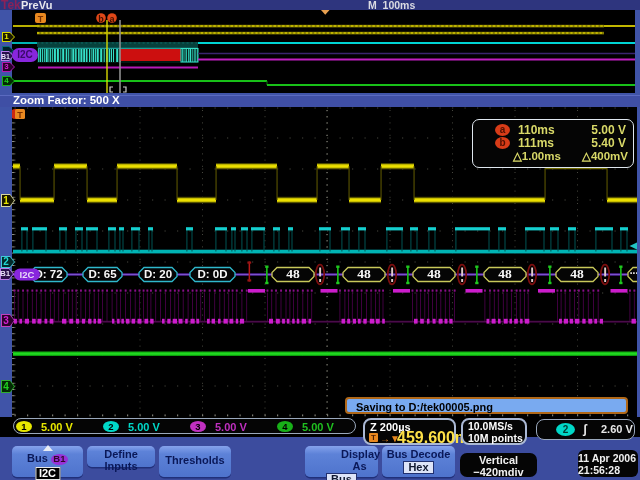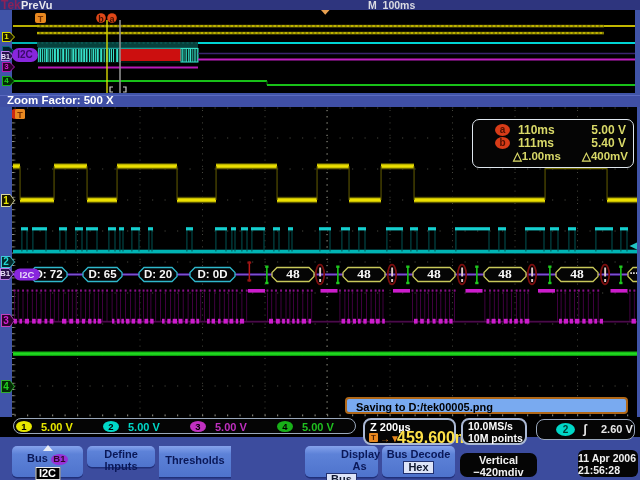--- a/index.html
+++ b/index.html
@@ -92,7 +92,7 @@
    color:#3a0a6a;font:bold 10px 'Liberation Sans',sans-serif;text-align:center;line-height:14px;">I2C</div>
 
   <div style="position:absolute;left:0;top:95px;width:640px;height:12px;background:#3f4fa5;border-top:1px solid #5a6ac0;"></div>
-  <div style="position:absolute;left:7px;top:93.5px;color:#ffffff;font:bold 11.5px 'Liberation Sans',sans-serif;z-index:5;">Zoom Factor: 500 X</div>
+  <div style="position:absolute;left:13px;top:93.5px;color:#ffffff;font:bold 11.5px 'Liberation Sans',sans-serif;z-index:5;">Zoom Factor: 500 X</div>
 
   <svg width="625" height="310" style="position:absolute;left:12px;top:107px;">
       <defs>

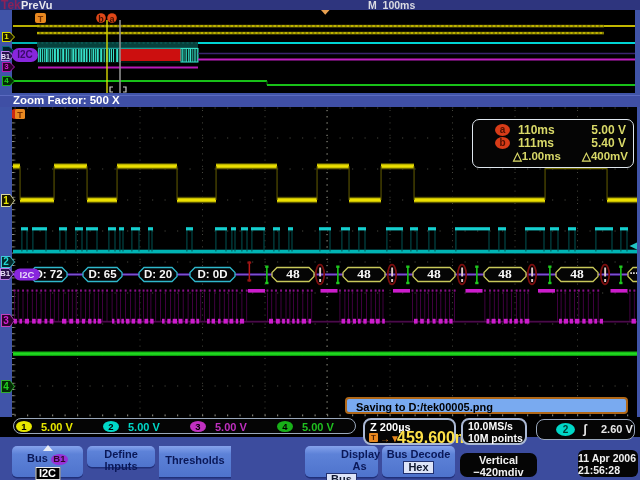--- a/index.html
+++ b/index.html
@@ -1883,7 +1883,7 @@
       <div style="margin-top:2px;">Define<br>Inputs</div>
     </div>
 <div style="position:absolute;left:159px;top:446px;width:72px;height:31px;
-background:linear-gradient(#85a2ec,#5d82d8 26%,#4e73cc);border-radius:0;box-shadow:0 1.5px 0 #20307a;
+background:linear-gradient(#85a2ec,#5d82d8 26%,#4e73cc);border-radius:5px;box-shadow:0 1.5px 0 #20307a;
 z-index:10;color:#0a1858;font:bold 11px 'Liberation Sans',sans-serif;text-align:center;">
       <div style="margin-top:8px;">Thresholds</div>
     </div>

